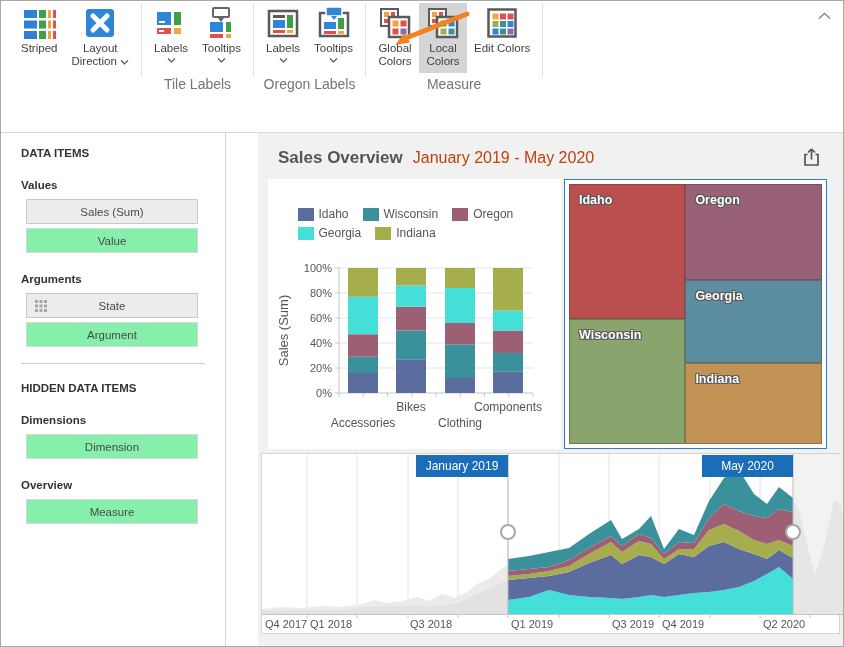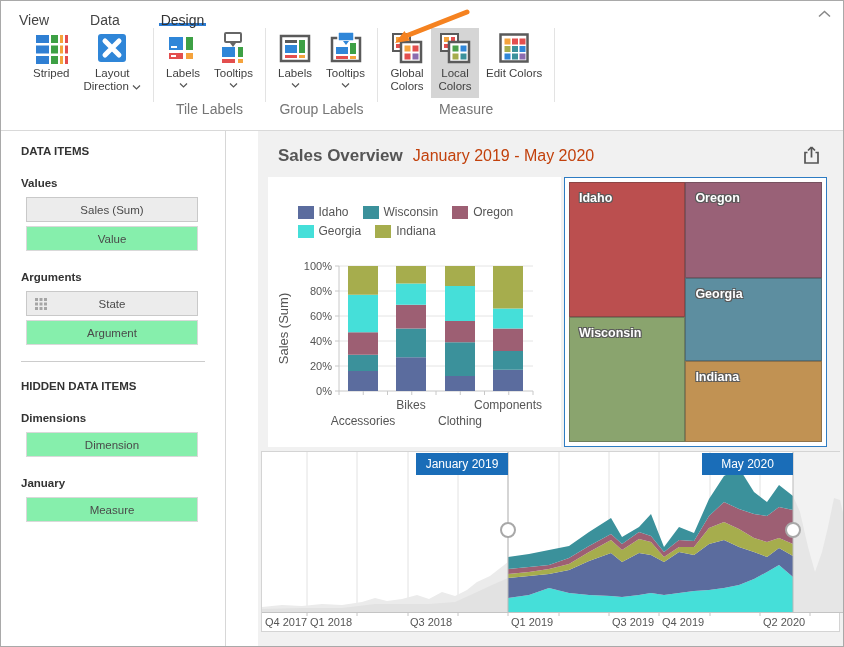--- a/index.html
+++ b/index.html
@@ -65,11 +65,6 @@
 <div class="window">
 
   <div class="ribbon">
-    <div class="tabs" id="ribbon-tabs">
-        <div class="tab">View</div>
-        <div class="tab">Data</div>
-        <div class="tab active">Design</div>
-      </div>
     <span class="collapse-btn">
       <svg width="13" height="8">
           <path d="M1 6.5 L6.5 1.5 L12 6.5" stroke="#888" stroke-width="1.5" fill="none"></path>

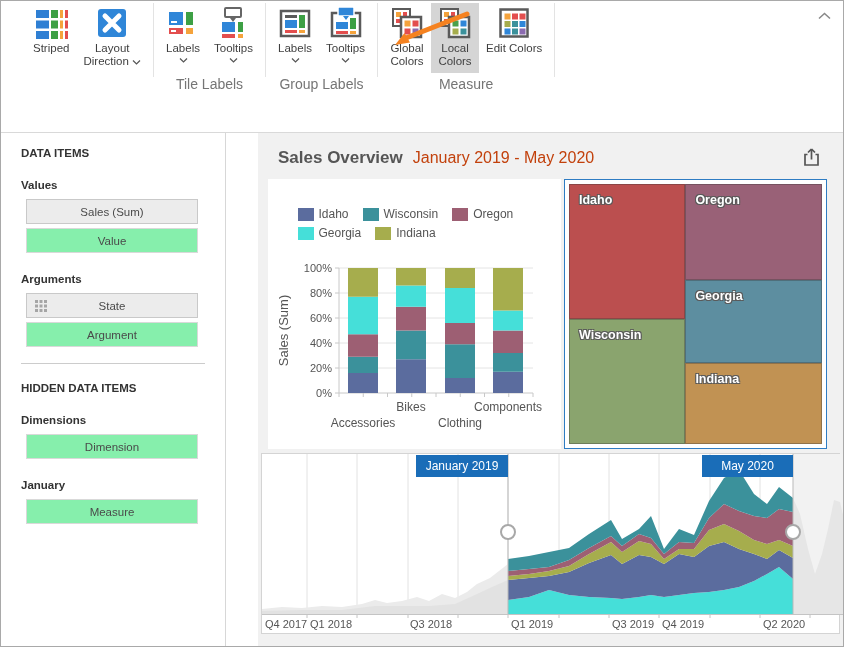--- a/index.html
+++ b/index.html
@@ -12,7 +12,7 @@
   .tab{font-size:14px;color:#444;padding:0 2px 3px;cursor:default;}
   .tab.active{border-bottom:3px solid #2b7cd3;color:#333;}
   .collapse-btn{position:absolute;top:9px;right:12px;cursor:pointer;line-height:0;}
-  .groups{display:flex;align-items:stretch;height:74px;padding-left:20px;margin-top:2px;}
+  .groups{display:flex;align-items:stretch;height:74px;padding-left:8px;margin-top:2px;}
   .rib-group{display:flex;flex-direction:column;padding:0 5px;border-right:1px solid #e3e3e3;}
   .rib-btns{display:flex;flex:1;align-items:flex-start;}
   .rib-btn{display:flex;flex-direction:column;align-items:center;padding:2px 7px 2px;min-height:70px;cursor:pointer;}

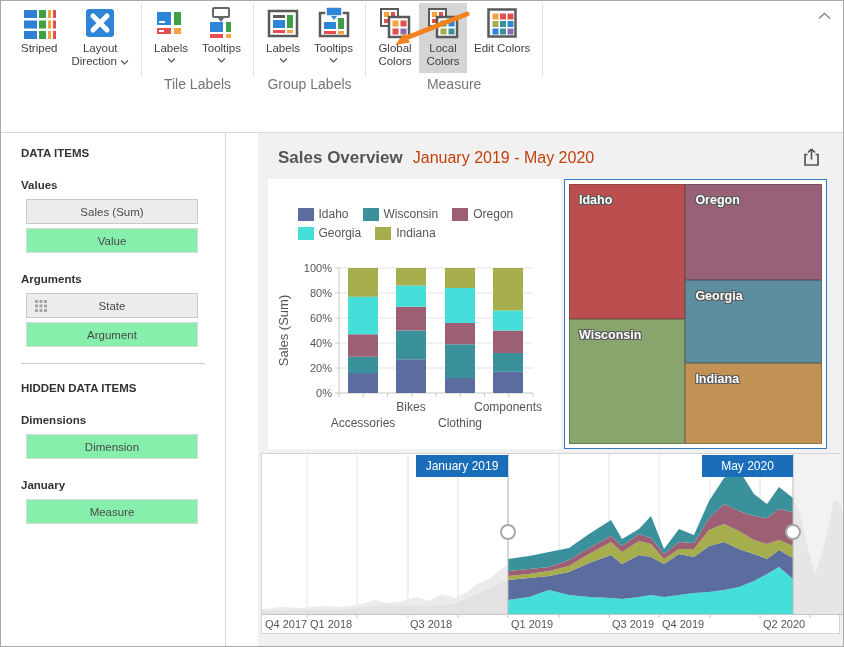--- a/index.html
+++ b/index.html
@@ -167,7 +167,7 @@
                 </svg></span>
             </div>
           </div>
-          <div class="rib-group-name">Group Labels</div>
+          <div class="rib-group-name">Oregon Labels</div>
         </div>
         <div class="rib-group">
           <div class="rib-btns">

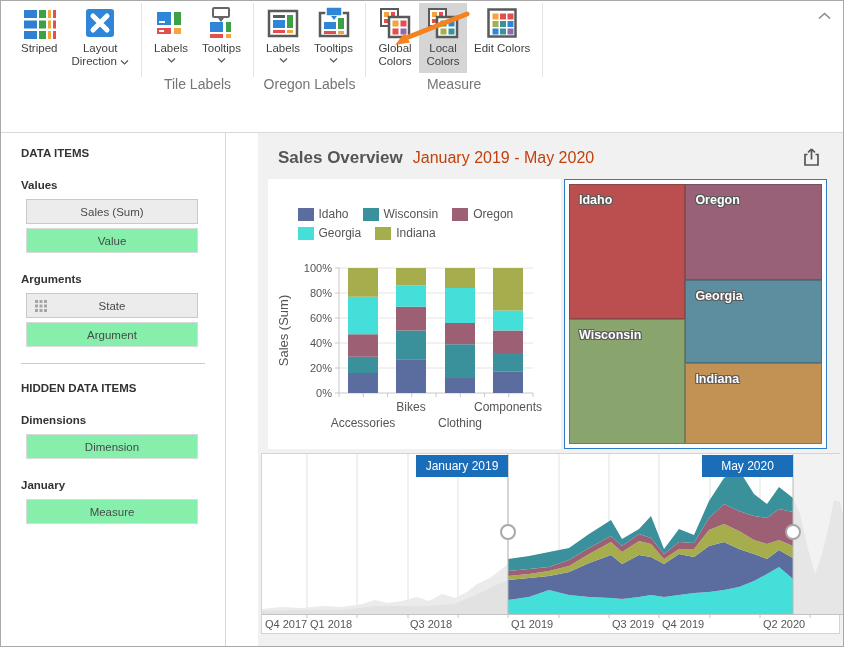--- a/index.html
+++ b/index.html
@@ -260,7 +260,7 @@
         <div class="sb-btn">
           <span>Dimension</span>
         </div>
-        <div class="sb-title">January</div>
+        <div class="sb-title">Overview</div>
         <div class="sb-btn">
           <span>Measure</span>
         </div>

